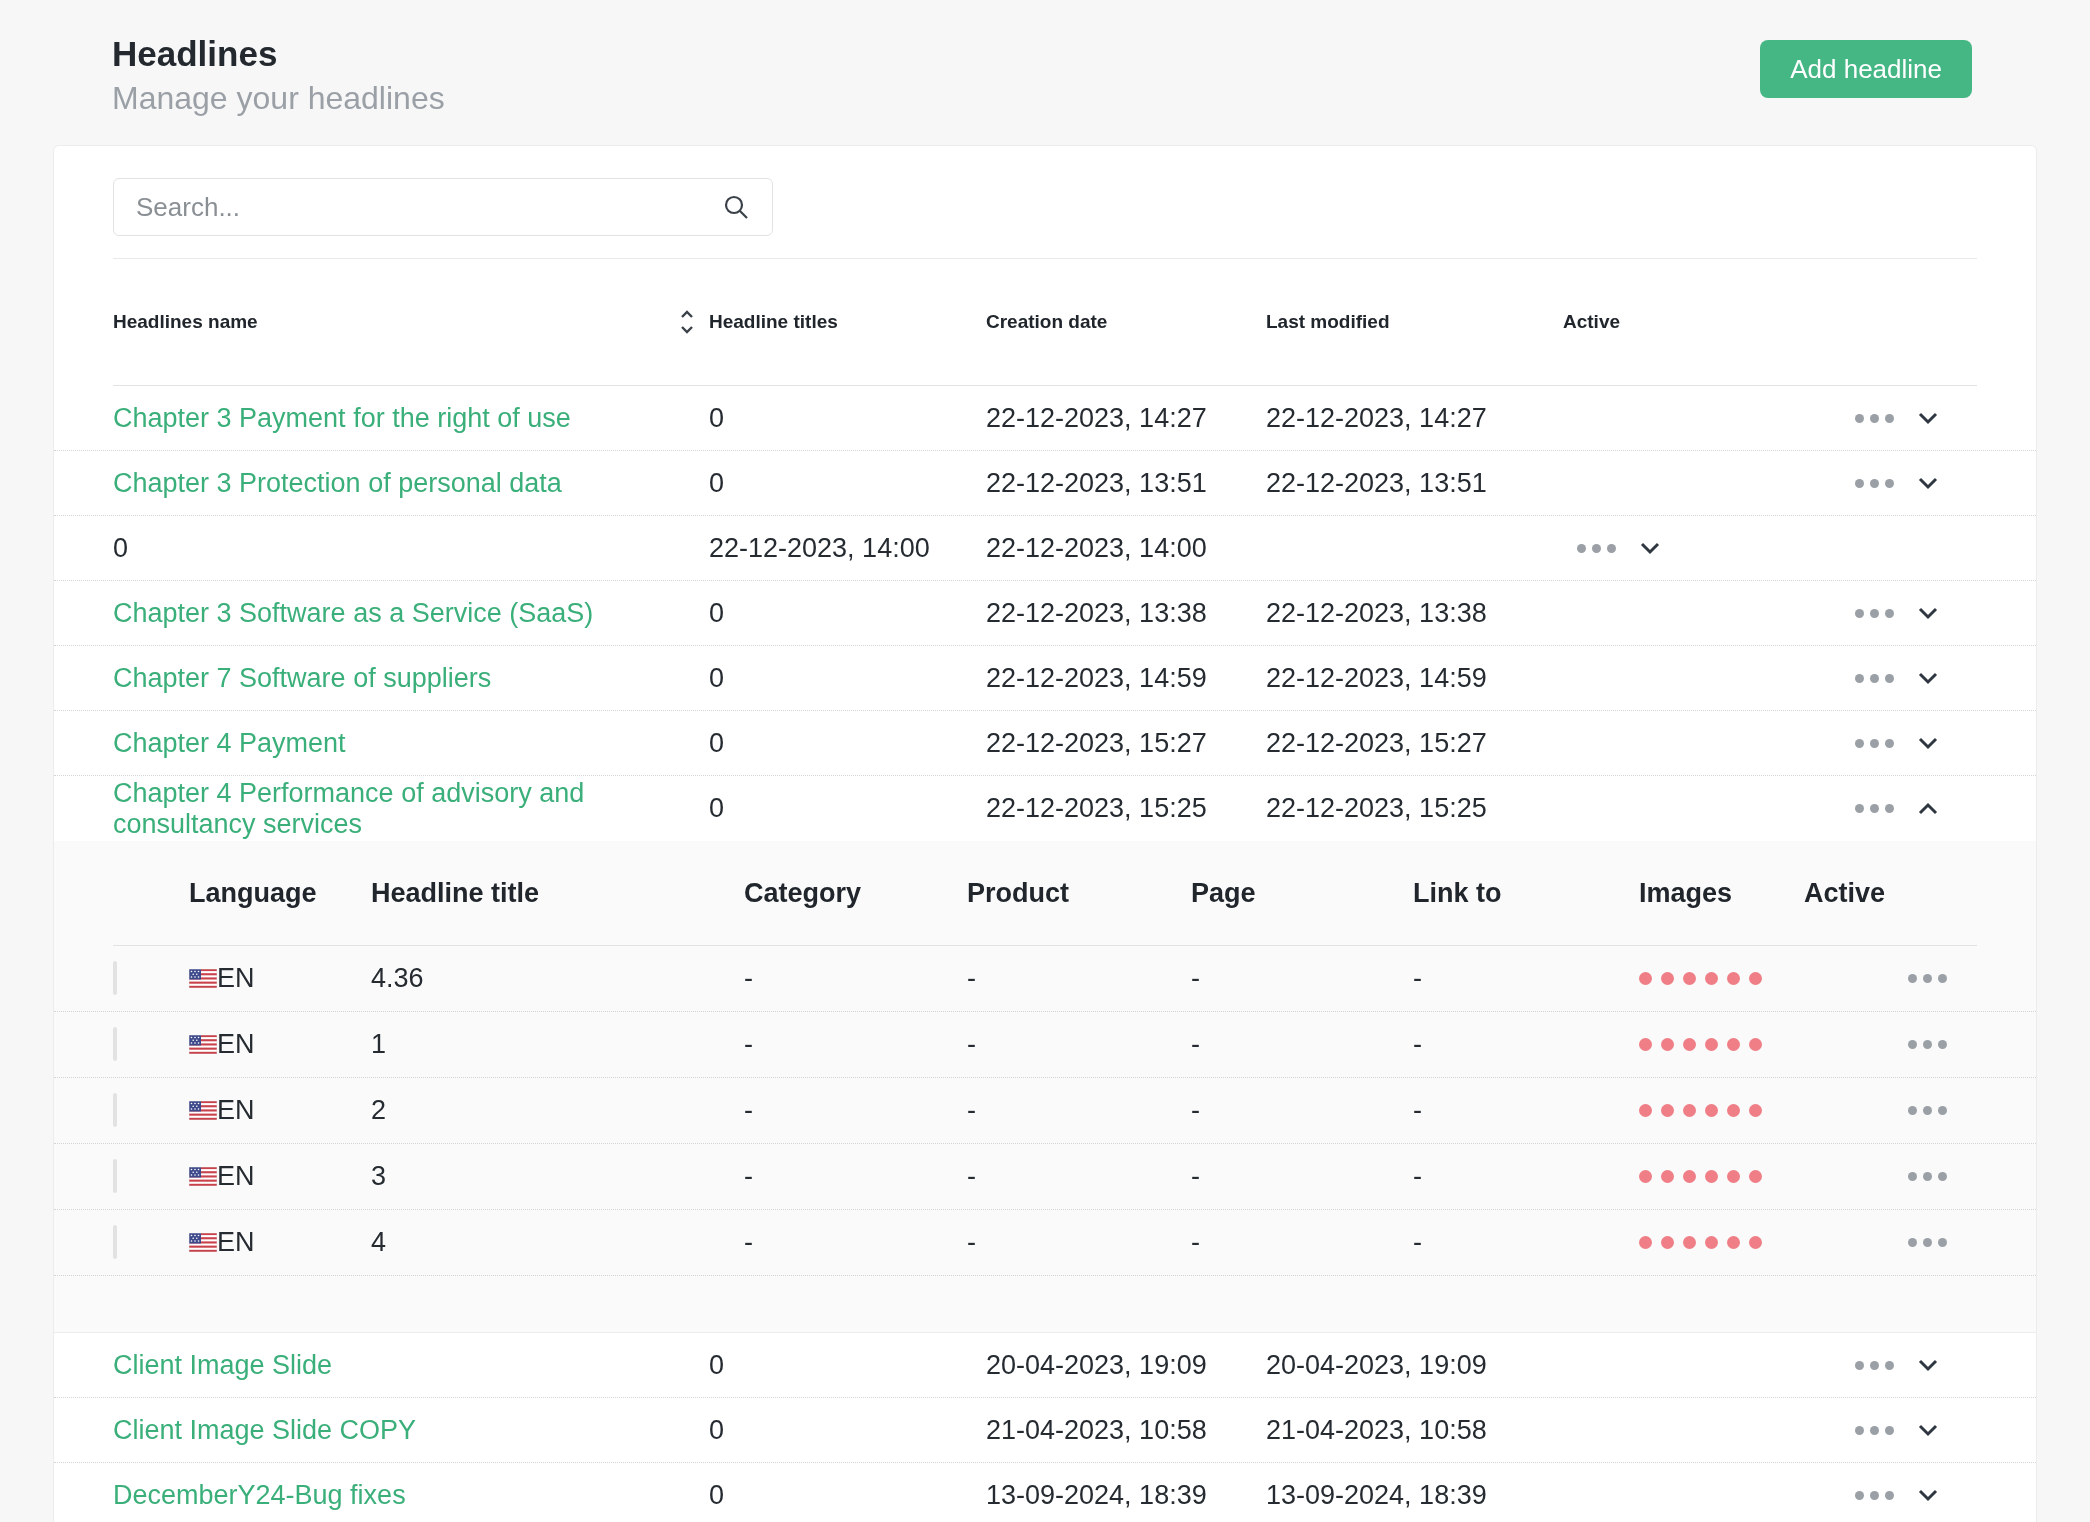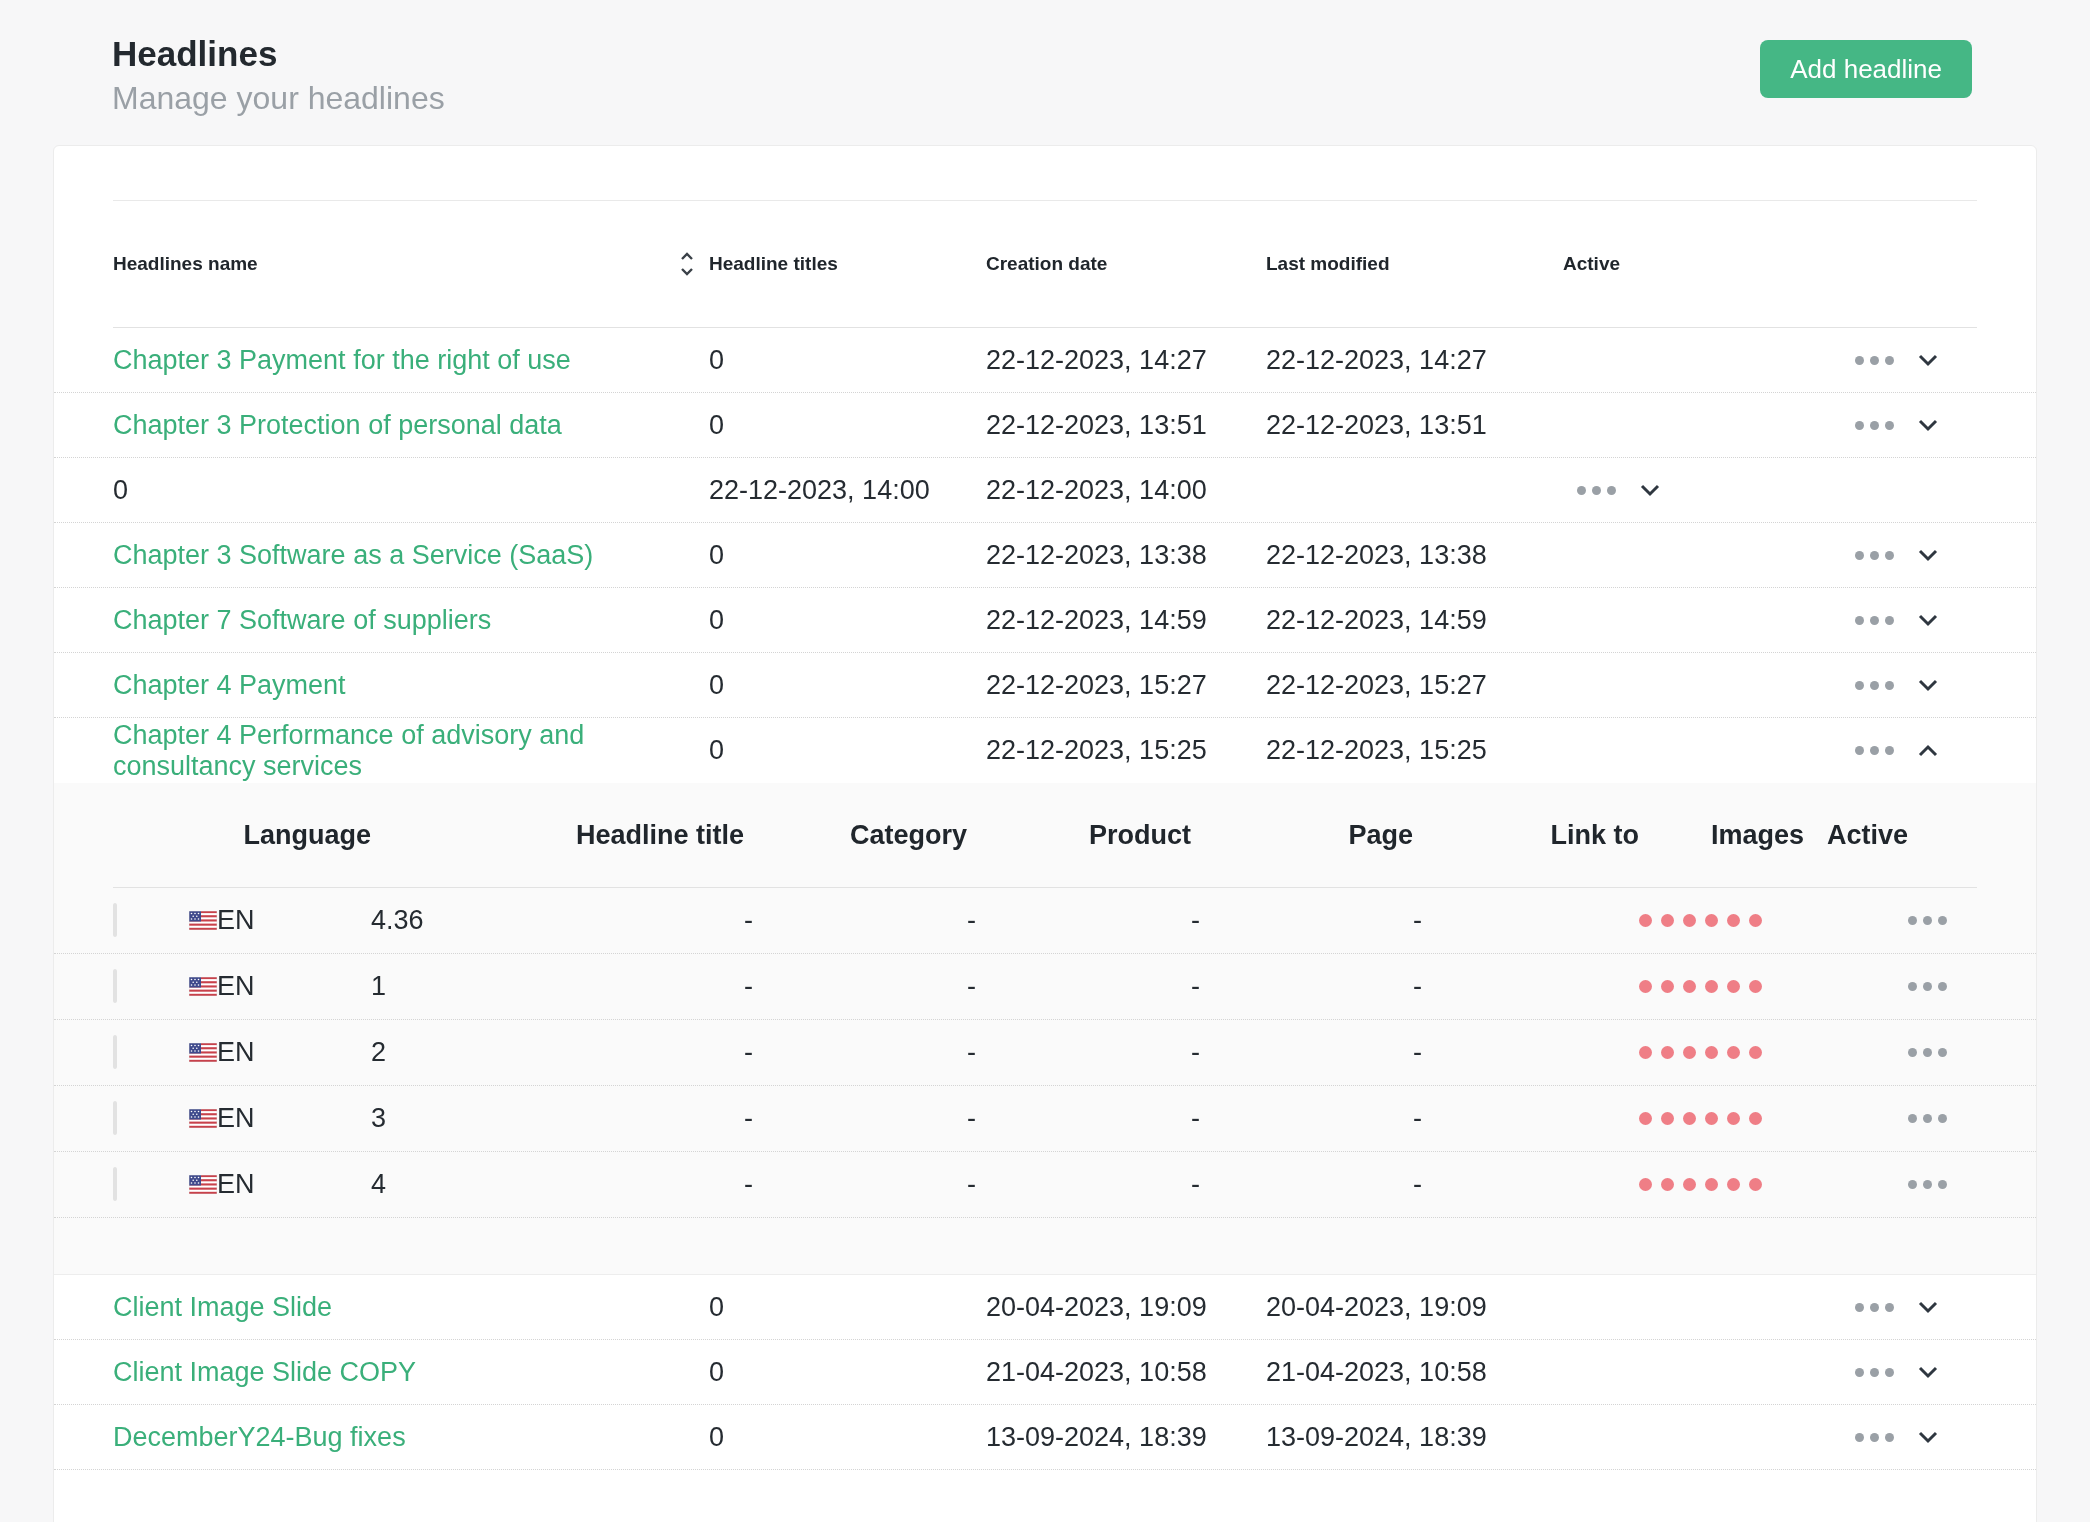--- a/index.html
+++ b/index.html
@@ -98,6 +98,13 @@
 <div class="card">
 
   <div class="search-section">
+    <div class="search-box">
+      <input type="text" placeholder="Search..." style="">
+      <svg width="28" height="28" viewBox="0 0 28 28" fill="none" stroke="#3a4148" stroke-width="2.2">
+        <circle cx="12" cy="12" r="8"></circle>
+          <line x1="18" y1="18" x2="25" y2="25"></line>
+      </svg>
+    </div>
     <div class="search-divider"></div>
   </div>
 

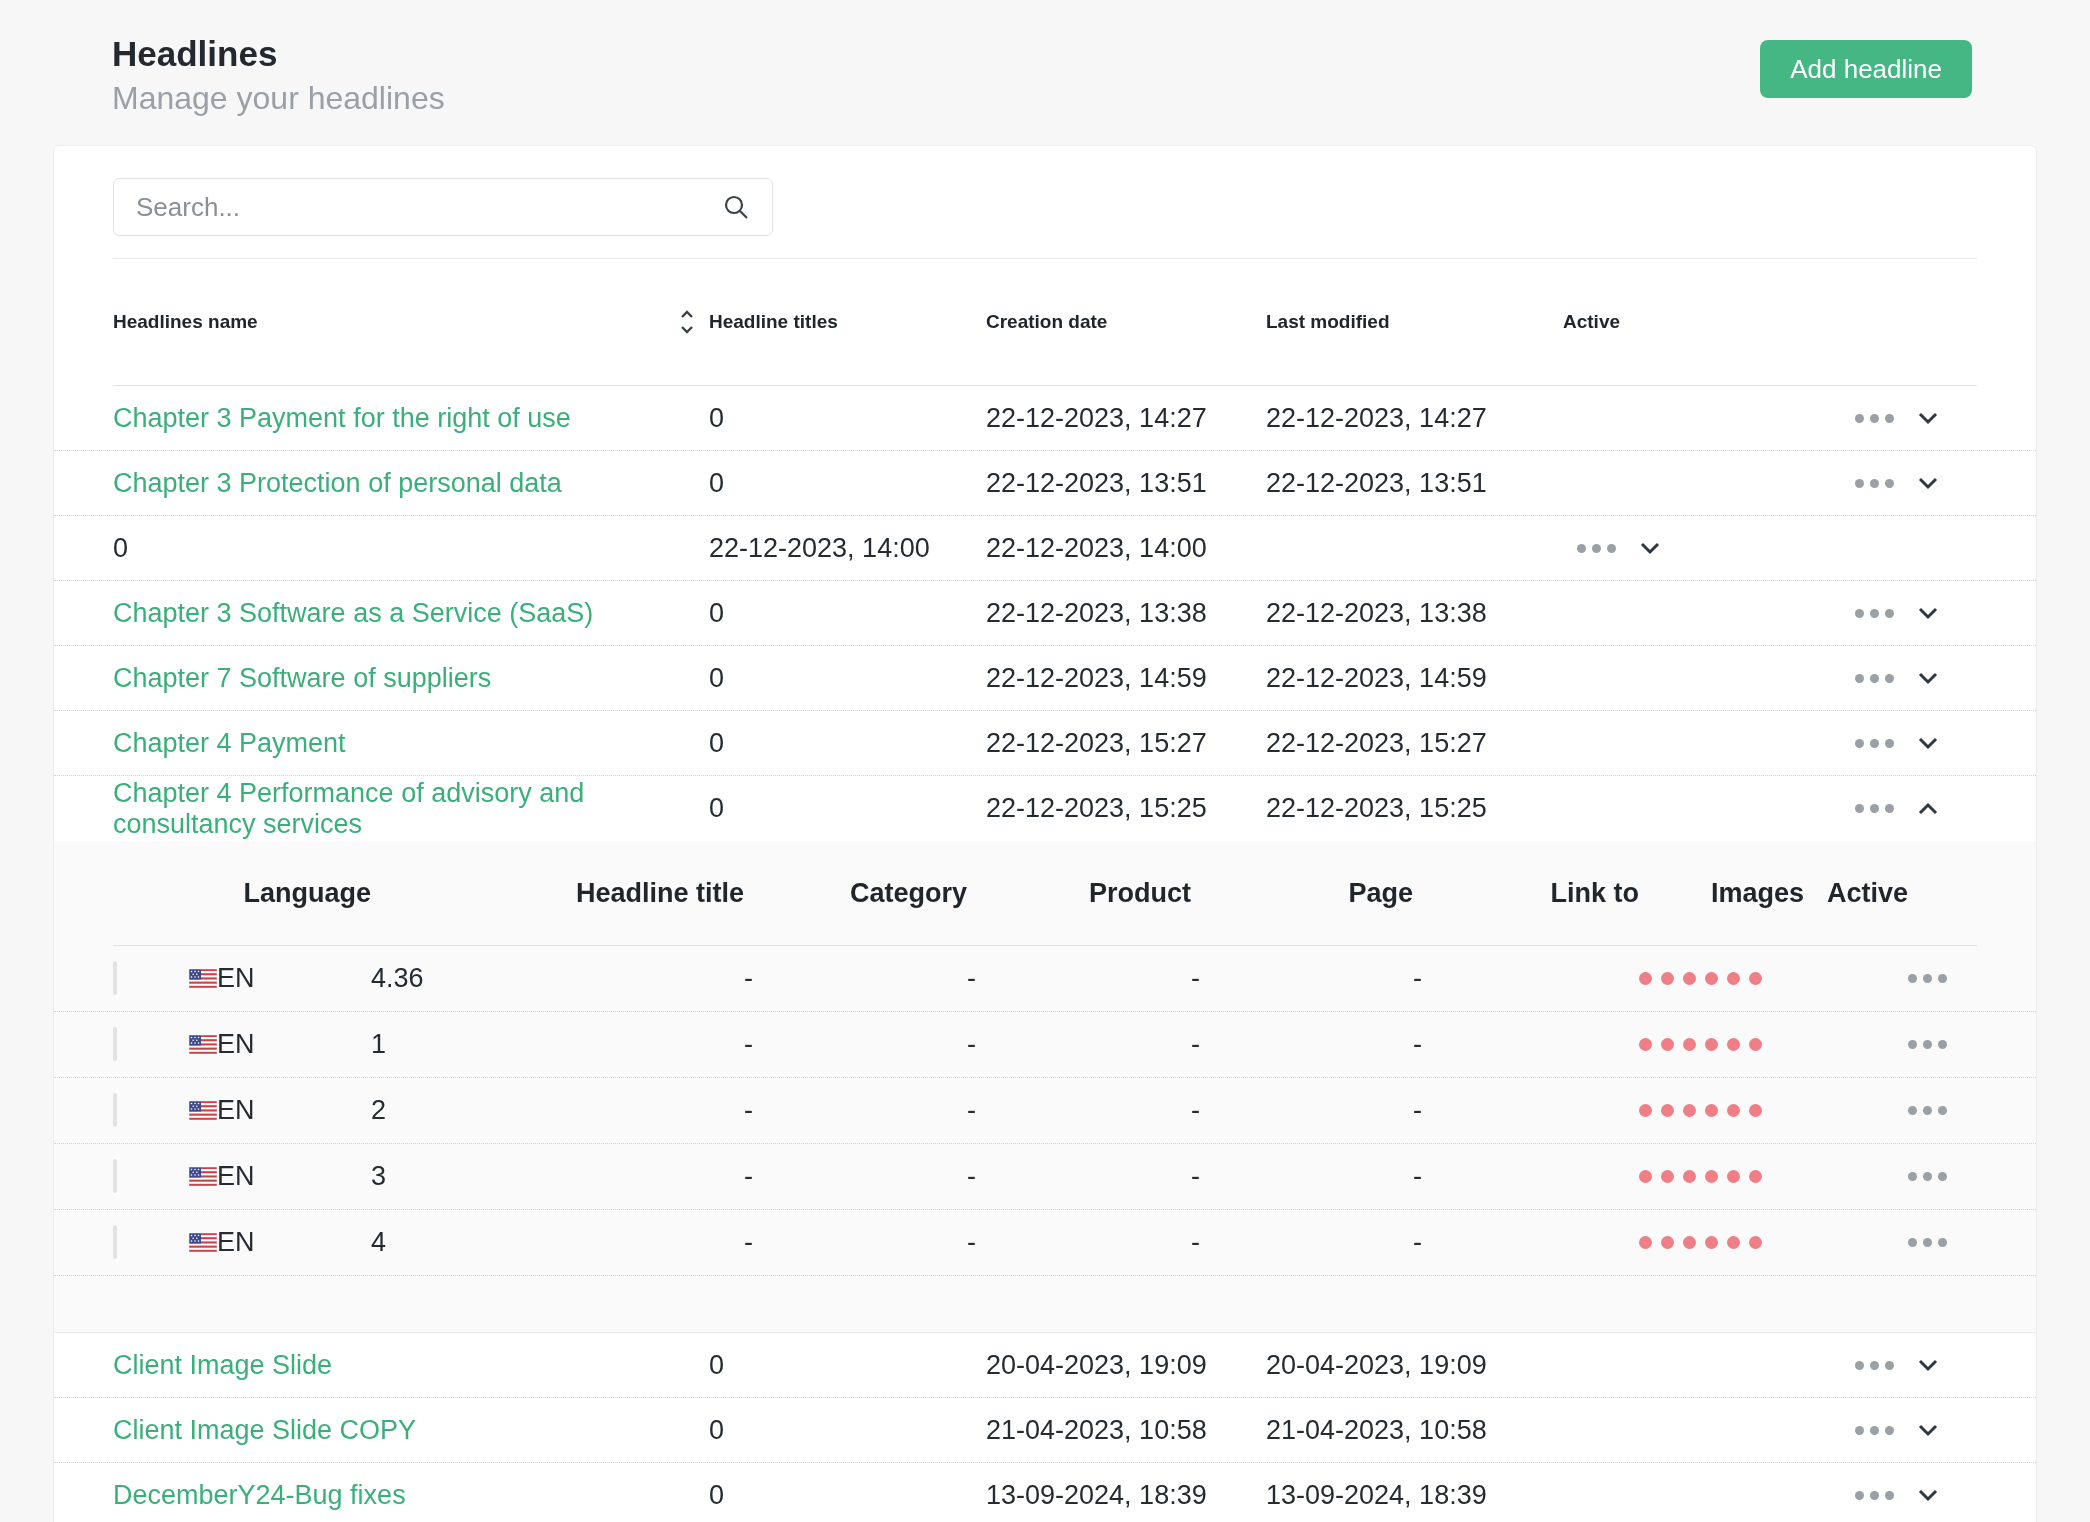--- a/index.html
+++ b/index.html
@@ -76,7 +76,7 @@
     padding: 0 59px;
     align-items: center;
   }
-  .subhead { height: 104px; font-size: 27px; font-weight: 700; color: #20262c; text-align: right; }
+  .subhead { height: 104px; font-size: 27px; font-weight: 700; color: #20262c; }
   .subhead-border { margin: 0 59px; border-bottom: 1px solid #e2e2e2; }
   .srow { height: 66px; font-size: 27px; border-bottom: 1px dotted #d4d4d4; }
   .expanded-pad { height: 56px; }

